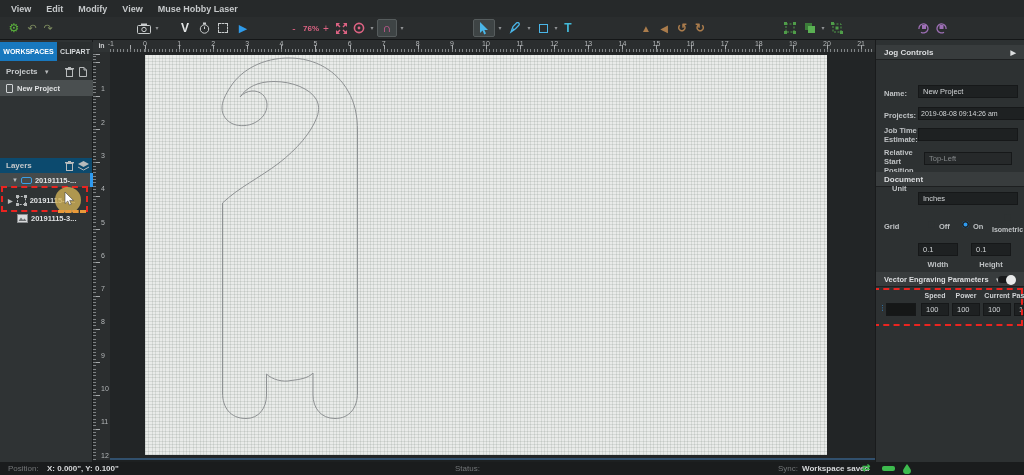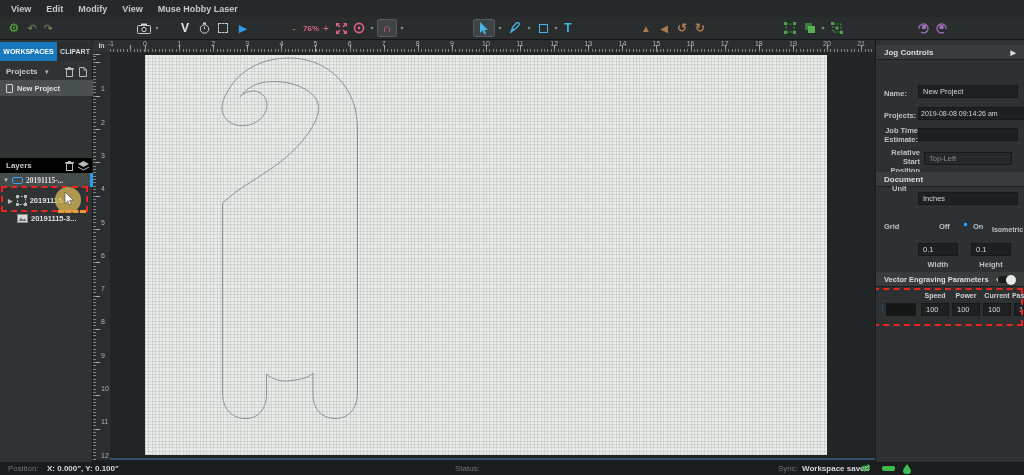--- a/index.html
+++ b/index.html
@@ -67,7 +67,7 @@
           border-left:1px solid #191b1c;color:#c3c6c8;font-size:8px;overflow:hidden;}
   .sect{position:absolute;left:0;width:100%;height:15px;background:#383c3d;border-bottom:1px solid #1d1f20;
         line-height:15px;padding-left:8px;font-weight:bold;font-size:8px;color:#dcdee0;}
-  .lbl{position:absolute;font-size:7.5px;font-weight:bold;color:#bfc2c4;line-height:9px;text-align:right;}
+  .lbl{position:absolute;font-size:7.5px;font-weight:bold;color:#bfc2c4;line-height:9px;}
   .inp{position:absolute;background:#1e2122;border:1px solid #161819;color:#d2d5d7;
        font-size:7.5px;padding:1px 4px;height:13px;font-family:inherit;}
   .radio{position:absolute;width:7px;height:7px;border-radius:50%;border:1px solid #93979­9;background:#2d3132;border-color:#93979a;}

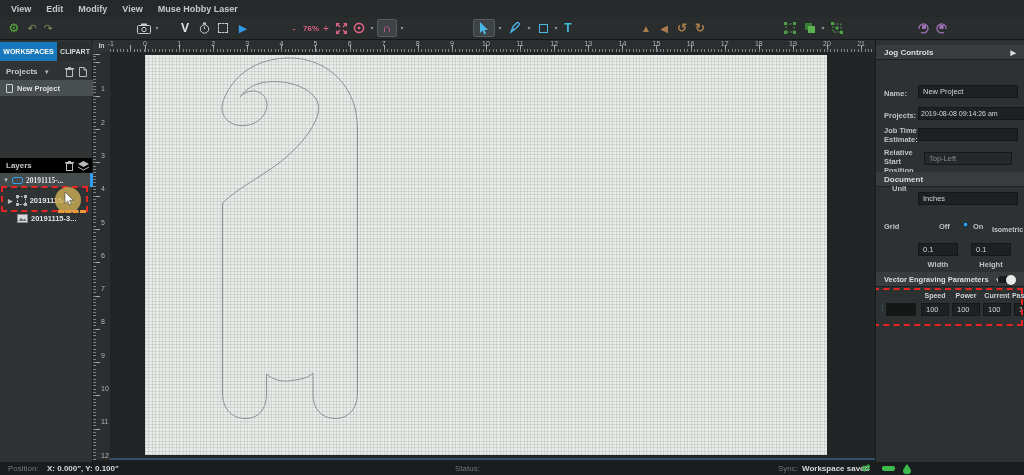--- a/index.html
+++ b/index.html
@@ -265,7 +265,7 @@
       <span>New Project</span>
     </div>
 
-    <div class="pane-hdr" style="top:118px;background:#000000;">
+    <div class="pane-hdr" style="top:118px;background:#0c4a6e;">
       <span>Layers</span>
     </div>
     <svg class="abs" style="left:65px;top:121px;" width="9" height="10" viewBox="0 0 9 10">

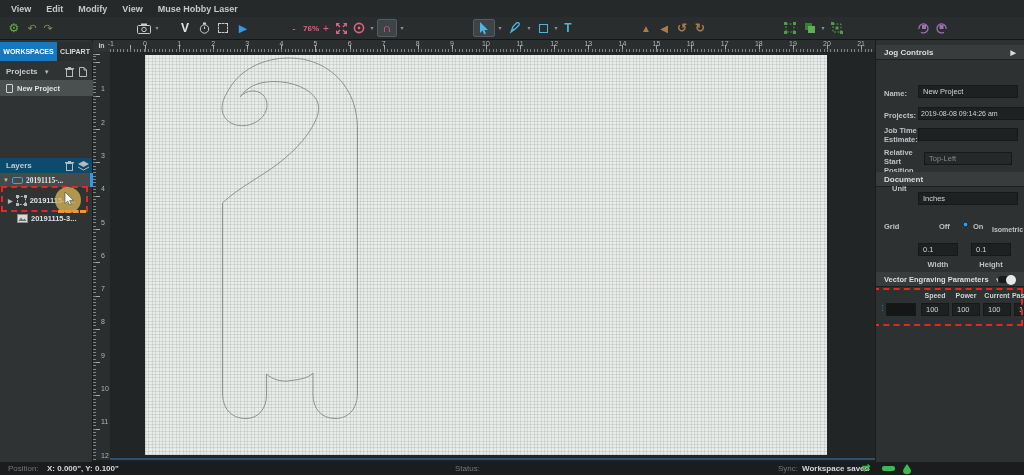--- a/index.html
+++ b/index.html
@@ -278,7 +278,7 @@
         <path d="M0,6 L5.5,9 11,6" fill="none" stroke="#b8bbbc"></path>
       </svg>
 
-    <div class="row" style="top:133px;height:14px;background:#454a4b;padding-left:3px;font-family:Liberation Serif, serif;">
+    <div class="row" style="top:133px;height:14px;background:#454a4b;padding-left:12px;">
       <span class="exp">▼</span>
       <span class="lyr-rect"></span>
       <span>20191115-...</span>

